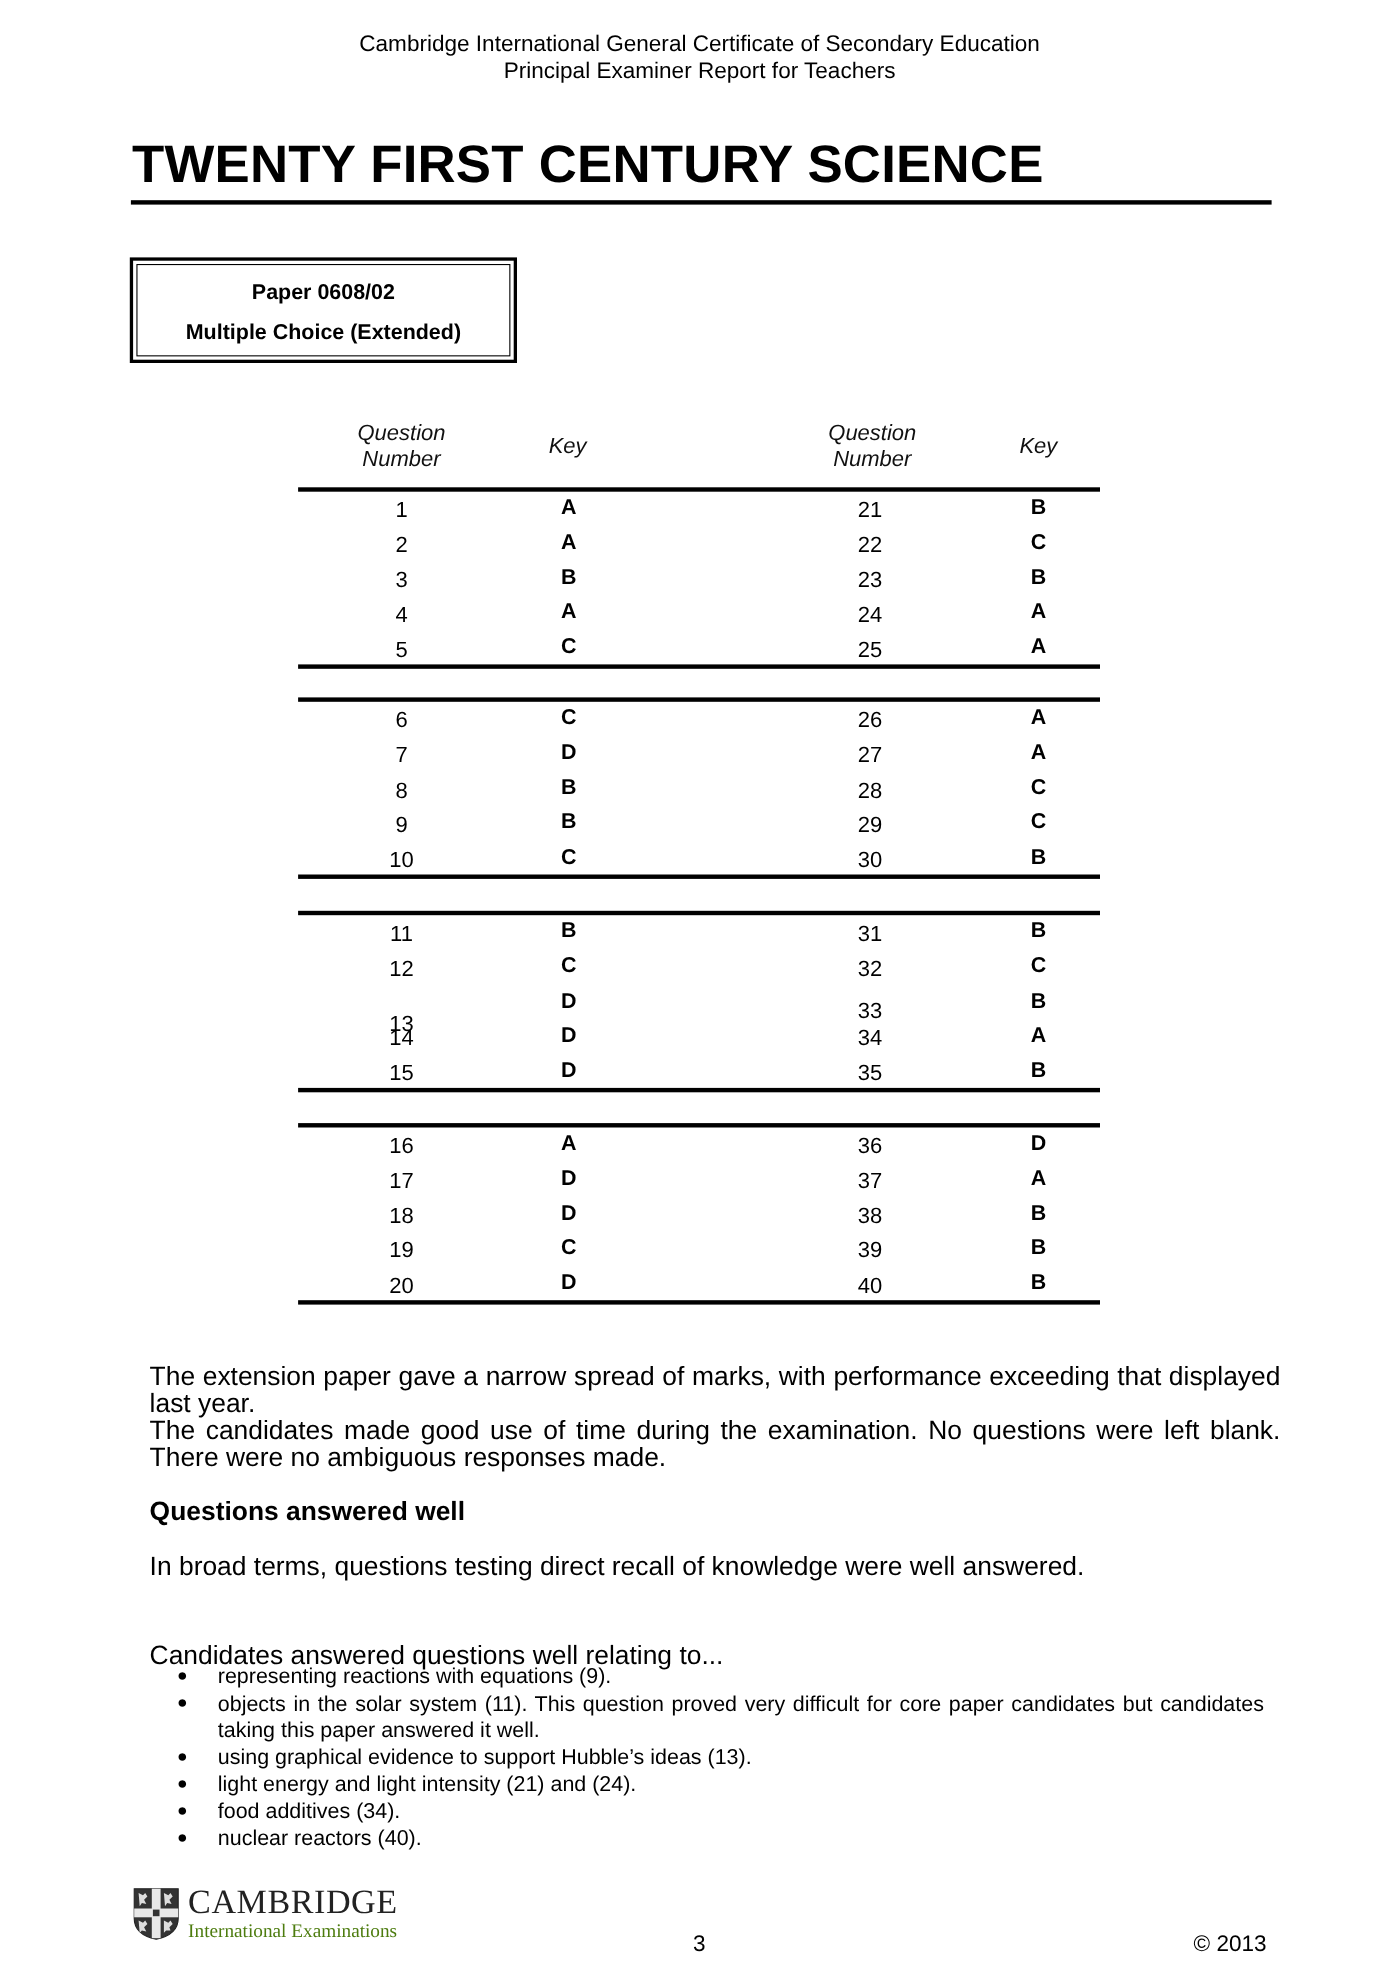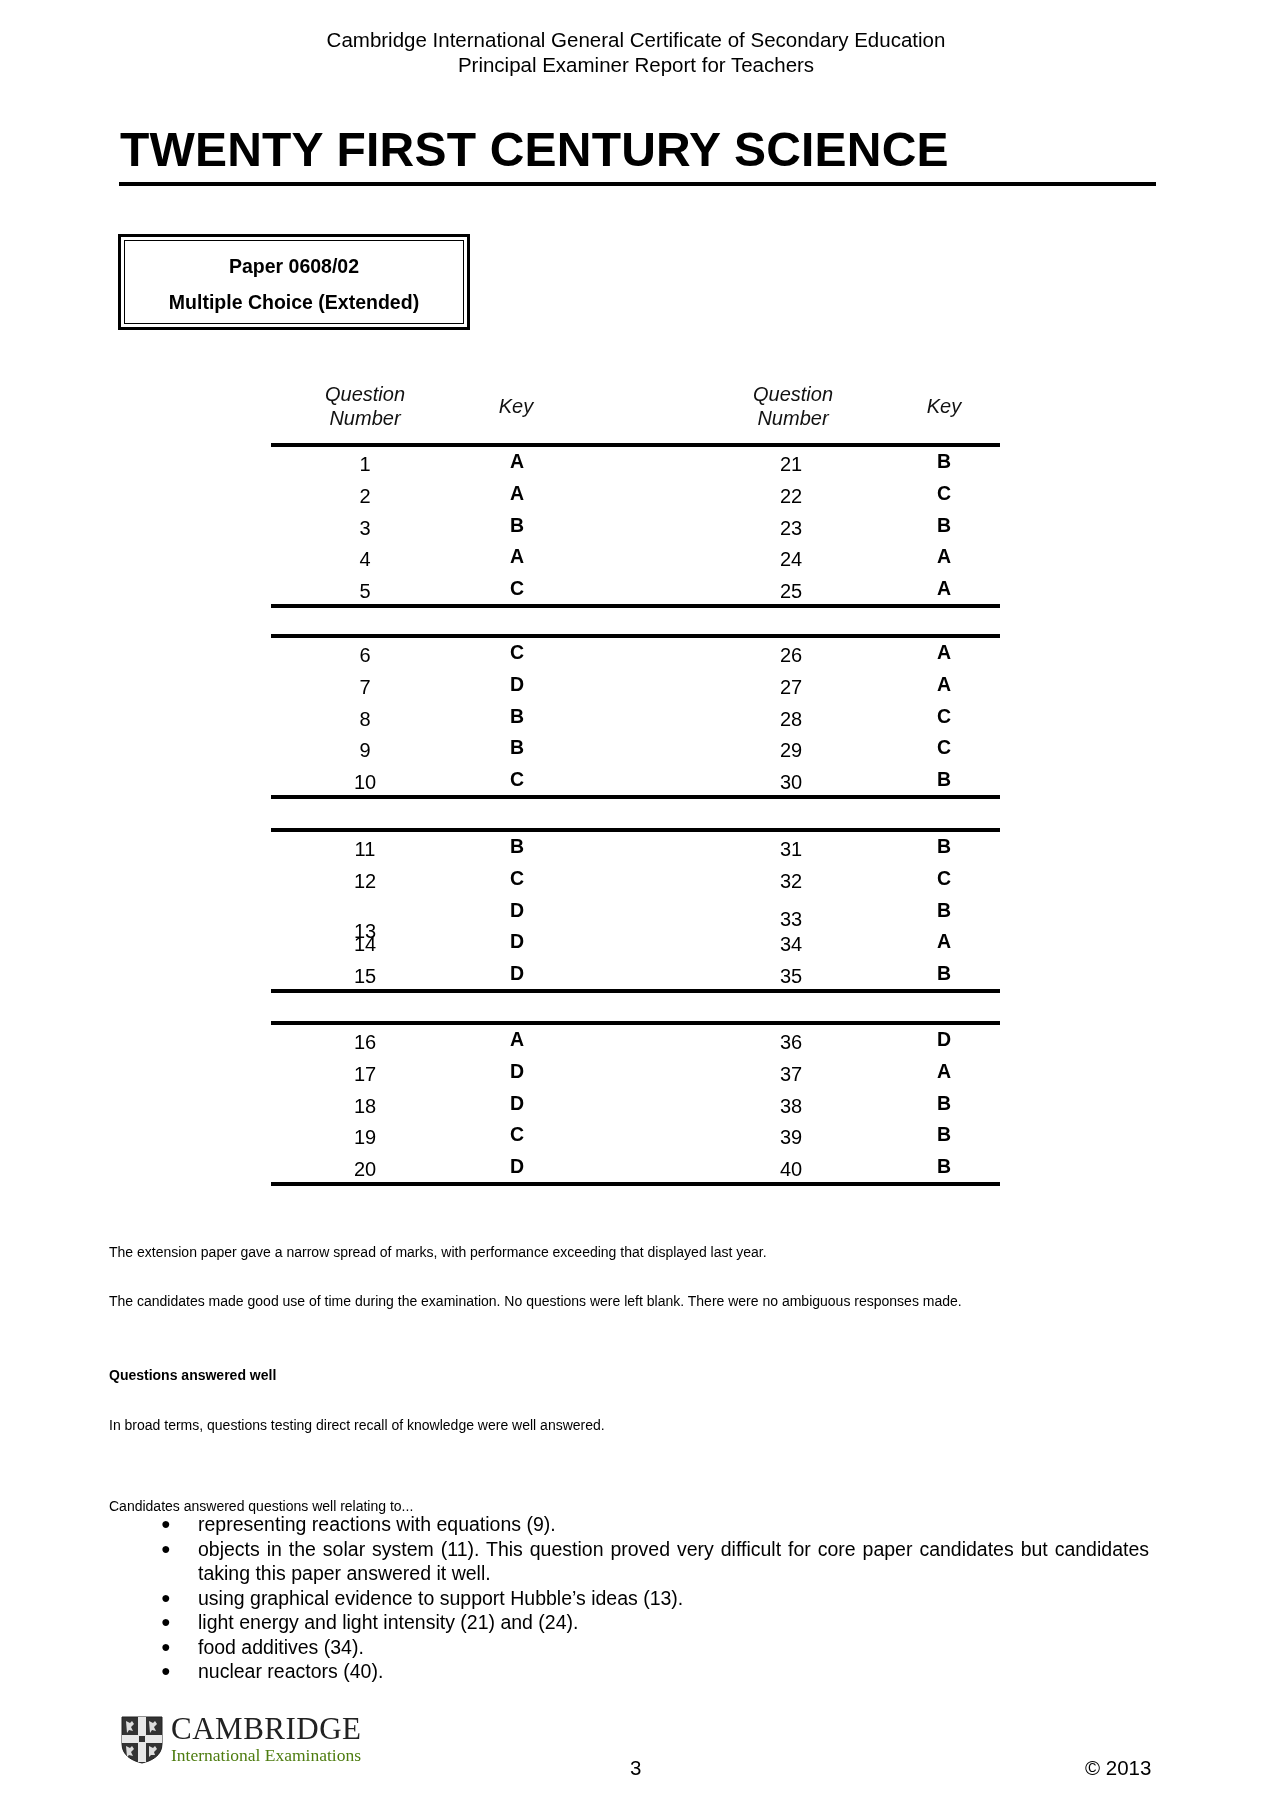--- a/index.html
+++ b/index.html
@@ -32,7 +32,7 @@
   .cell.q { }
   .cell.k { font-weight:bold; font-size:19.5px; margin-top:-3px; }
 
-  .body-text { left:109px; width:1028px; font-size:14px; line-height:24.5px; text-align:justify; }
+  .body-text { left:136px; width:1028px; font-size:24px; line-height:24.5px; text-align:justify; }
   .bold { font-weight:bold; }
 
   .bullets { left:121px; width:1028px; top:1512px; font-size:19.5px; line-height:24.5px; }

